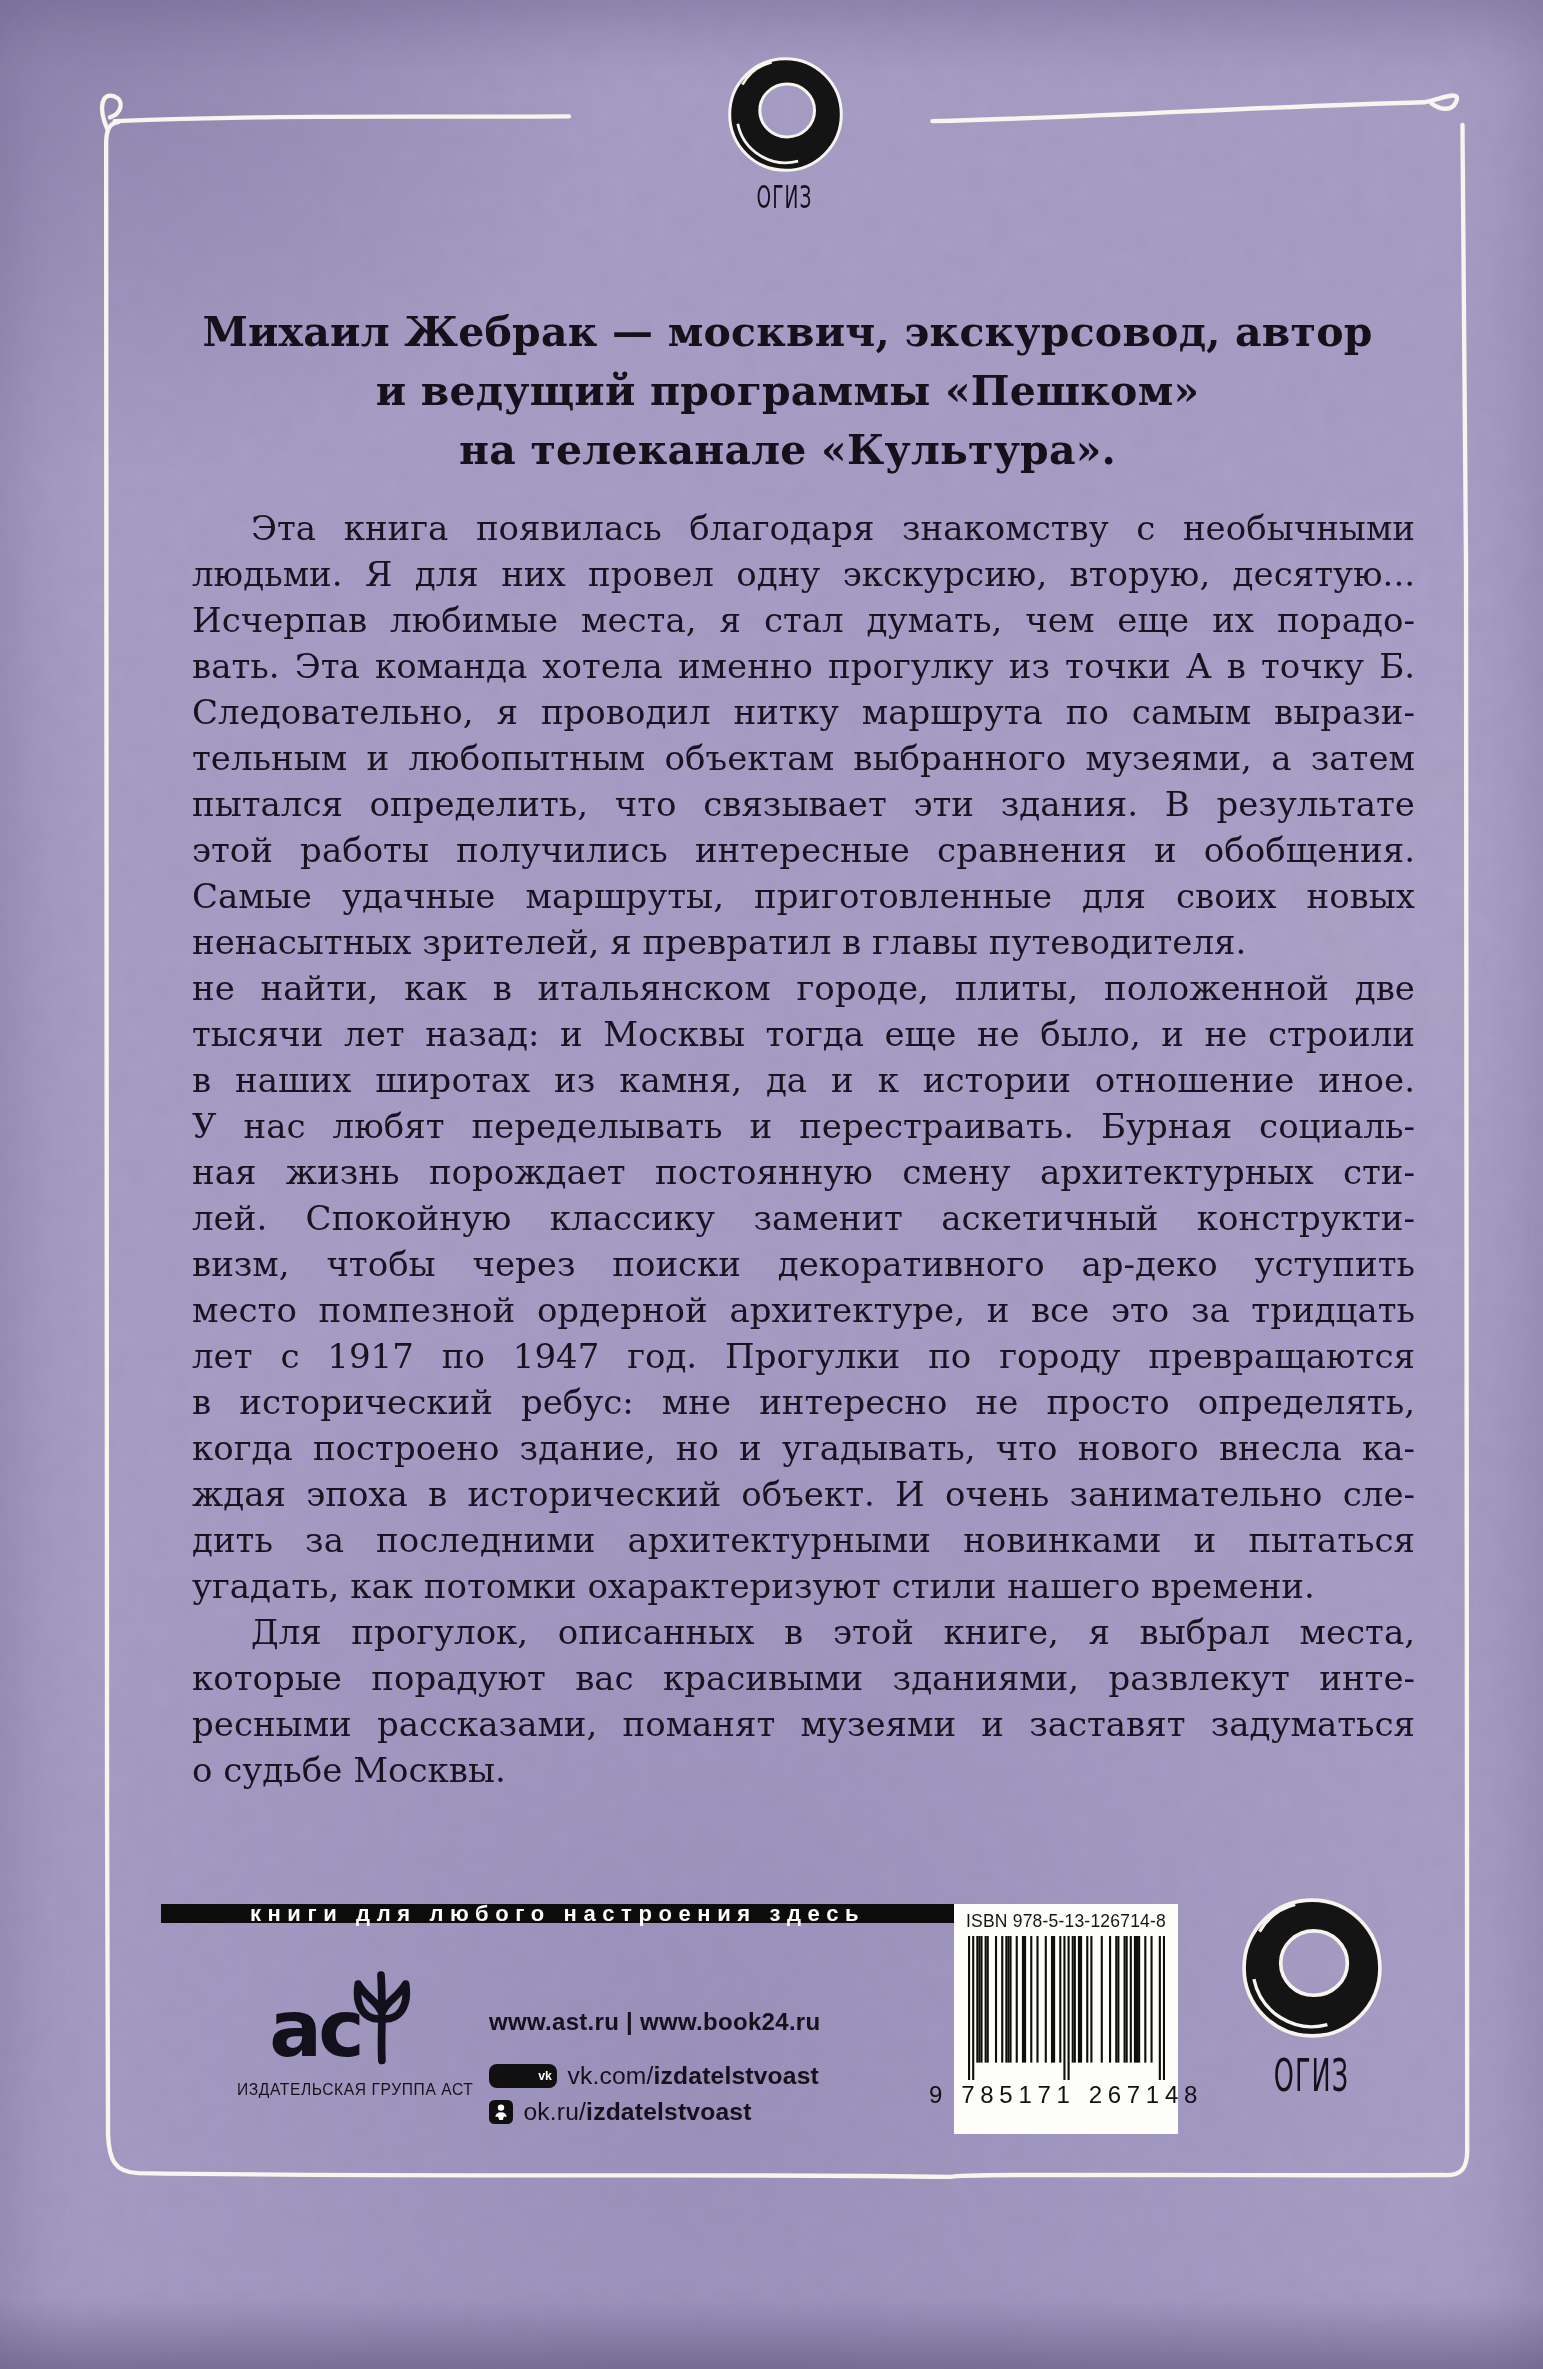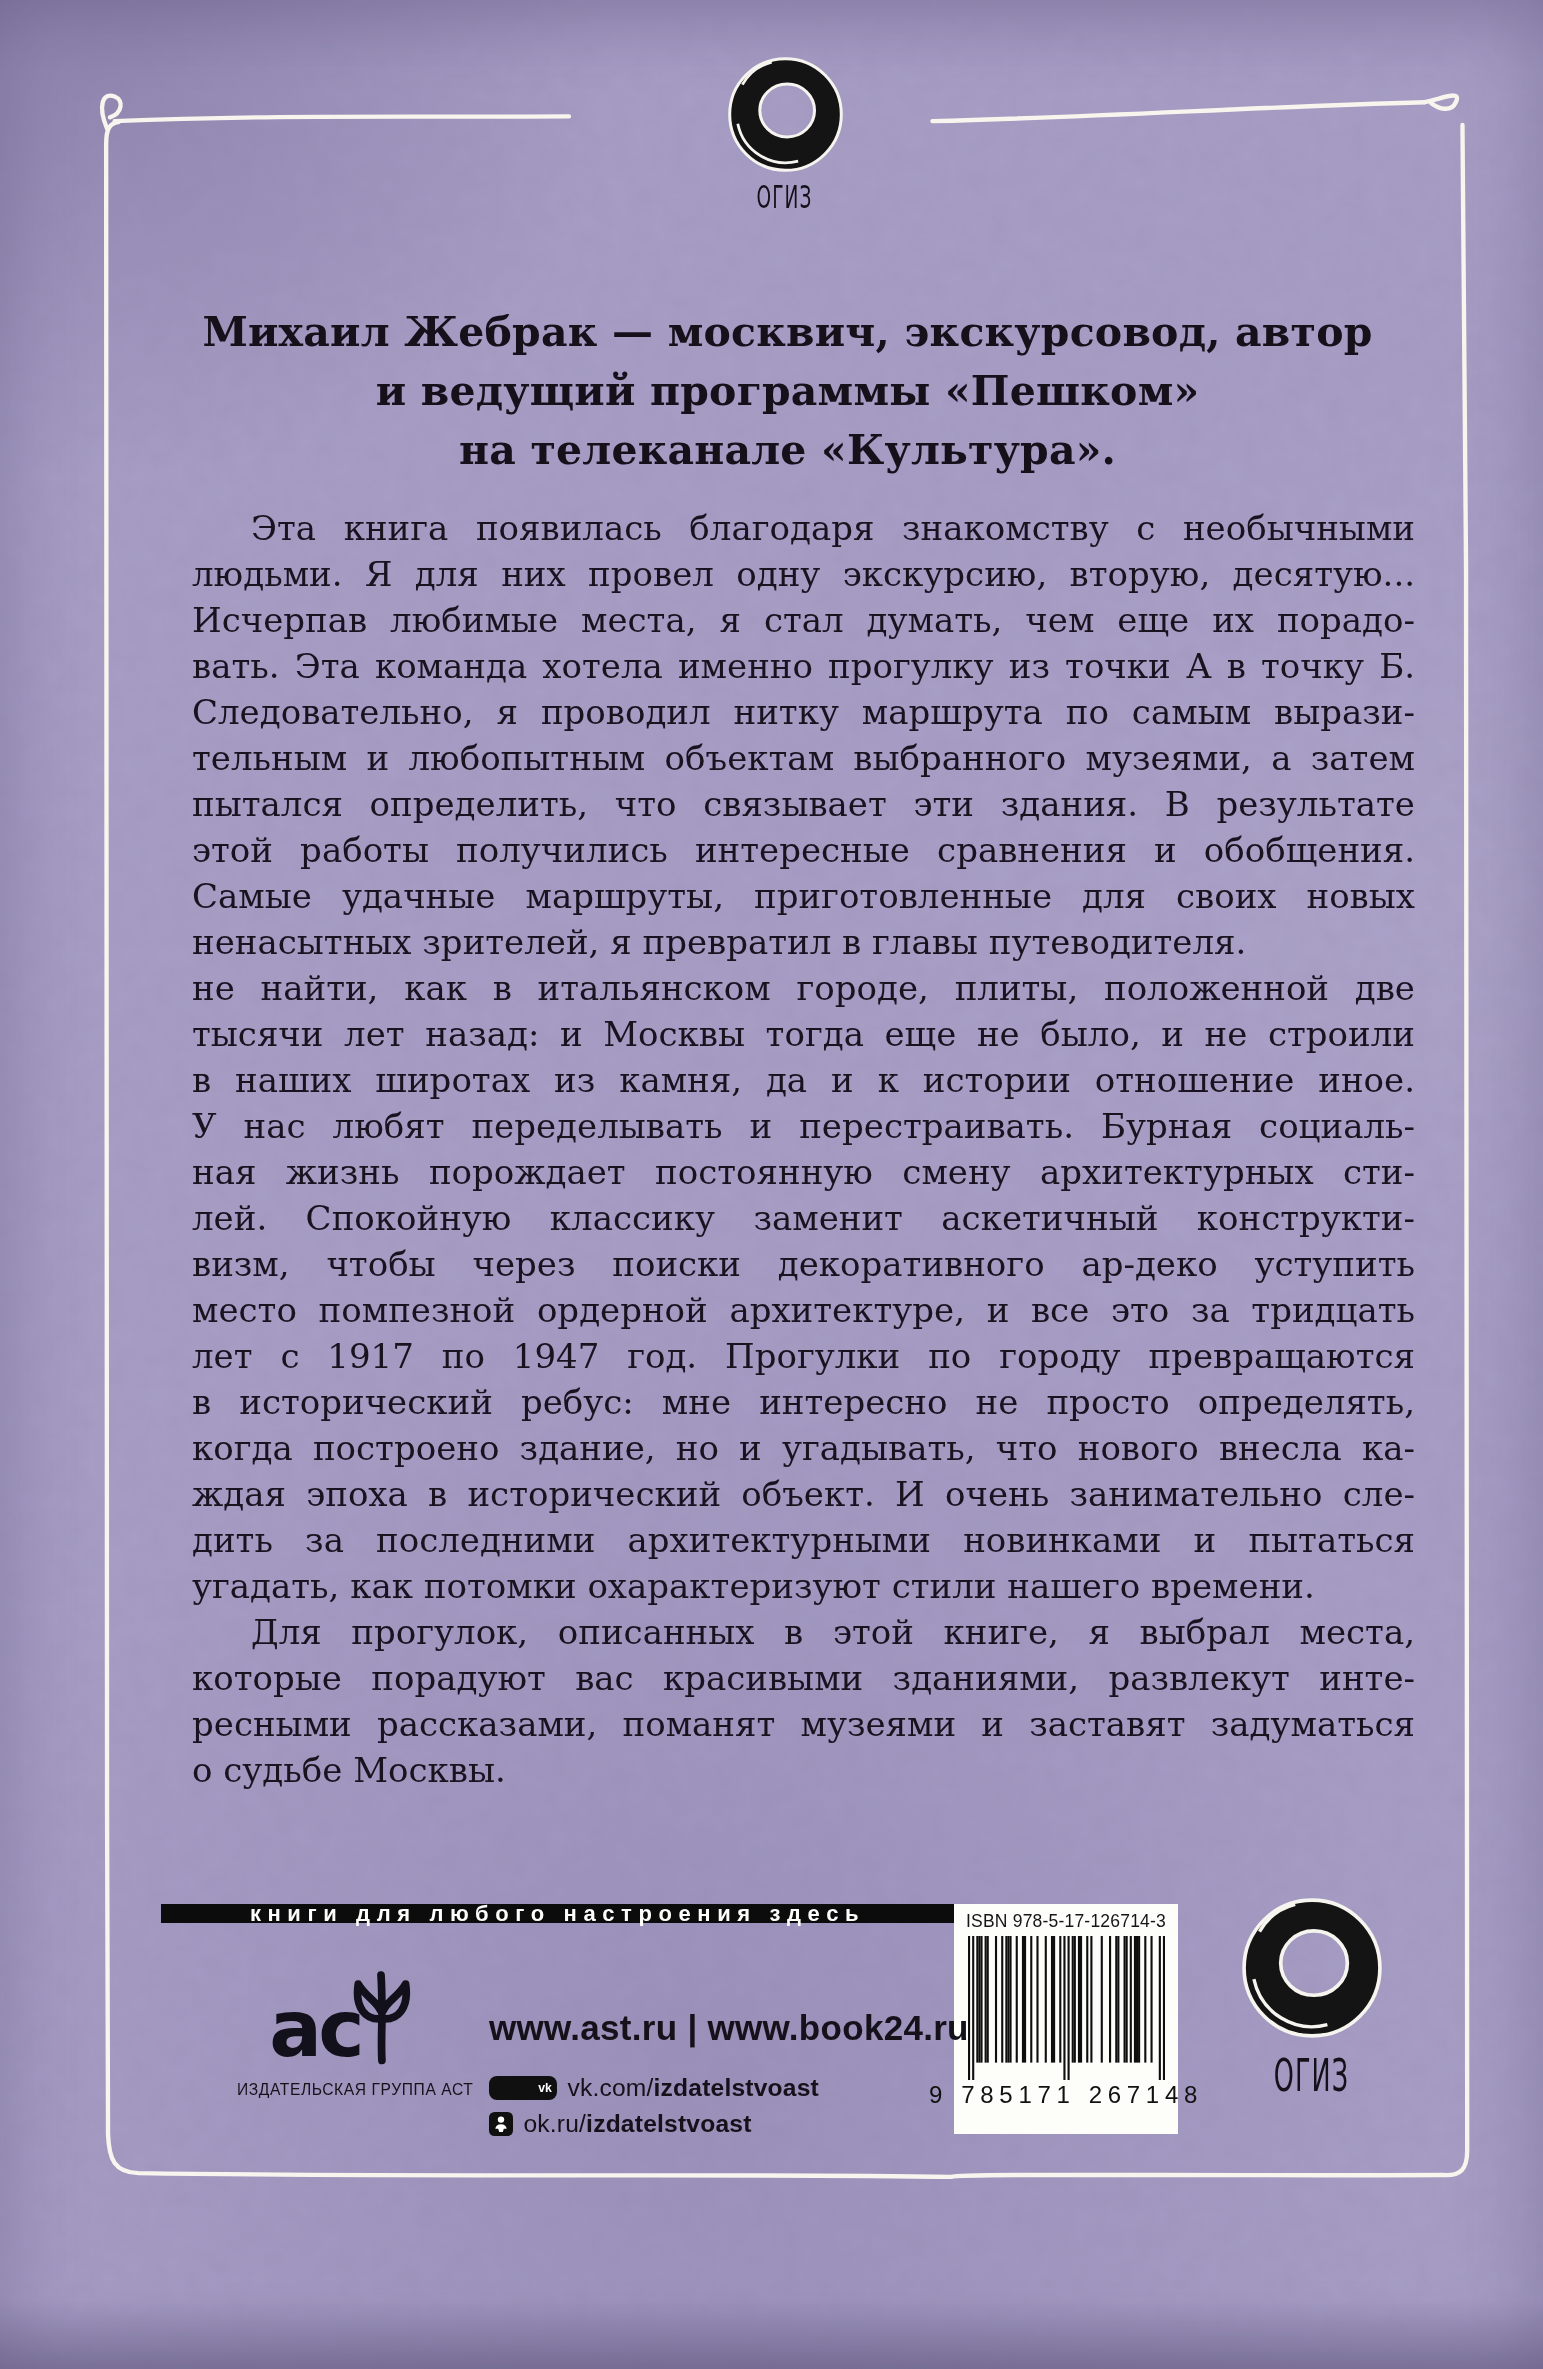--- a/index.html
+++ b/index.html
@@ -186,7 +186,7 @@
   </div>
 
   <div class="isbn-box">
-    <div class="isbn-text">ISBN 978-5-17-126714-3</div>
+    <div class="isbn-text">ISBN 978-5-13-126714-8</div>
     <svg class="barcode-svg" id="barcode" width="197" height="144" viewBox="0 0 95 58" preserveAspectRatio="none">
         <rect x="0" y="0" width="1.02" height="58" fill="#0e0e0e"></rect>
         <rect x="2" y="0" width="1.02" height="58" fill="#0e0e0e"></rect>

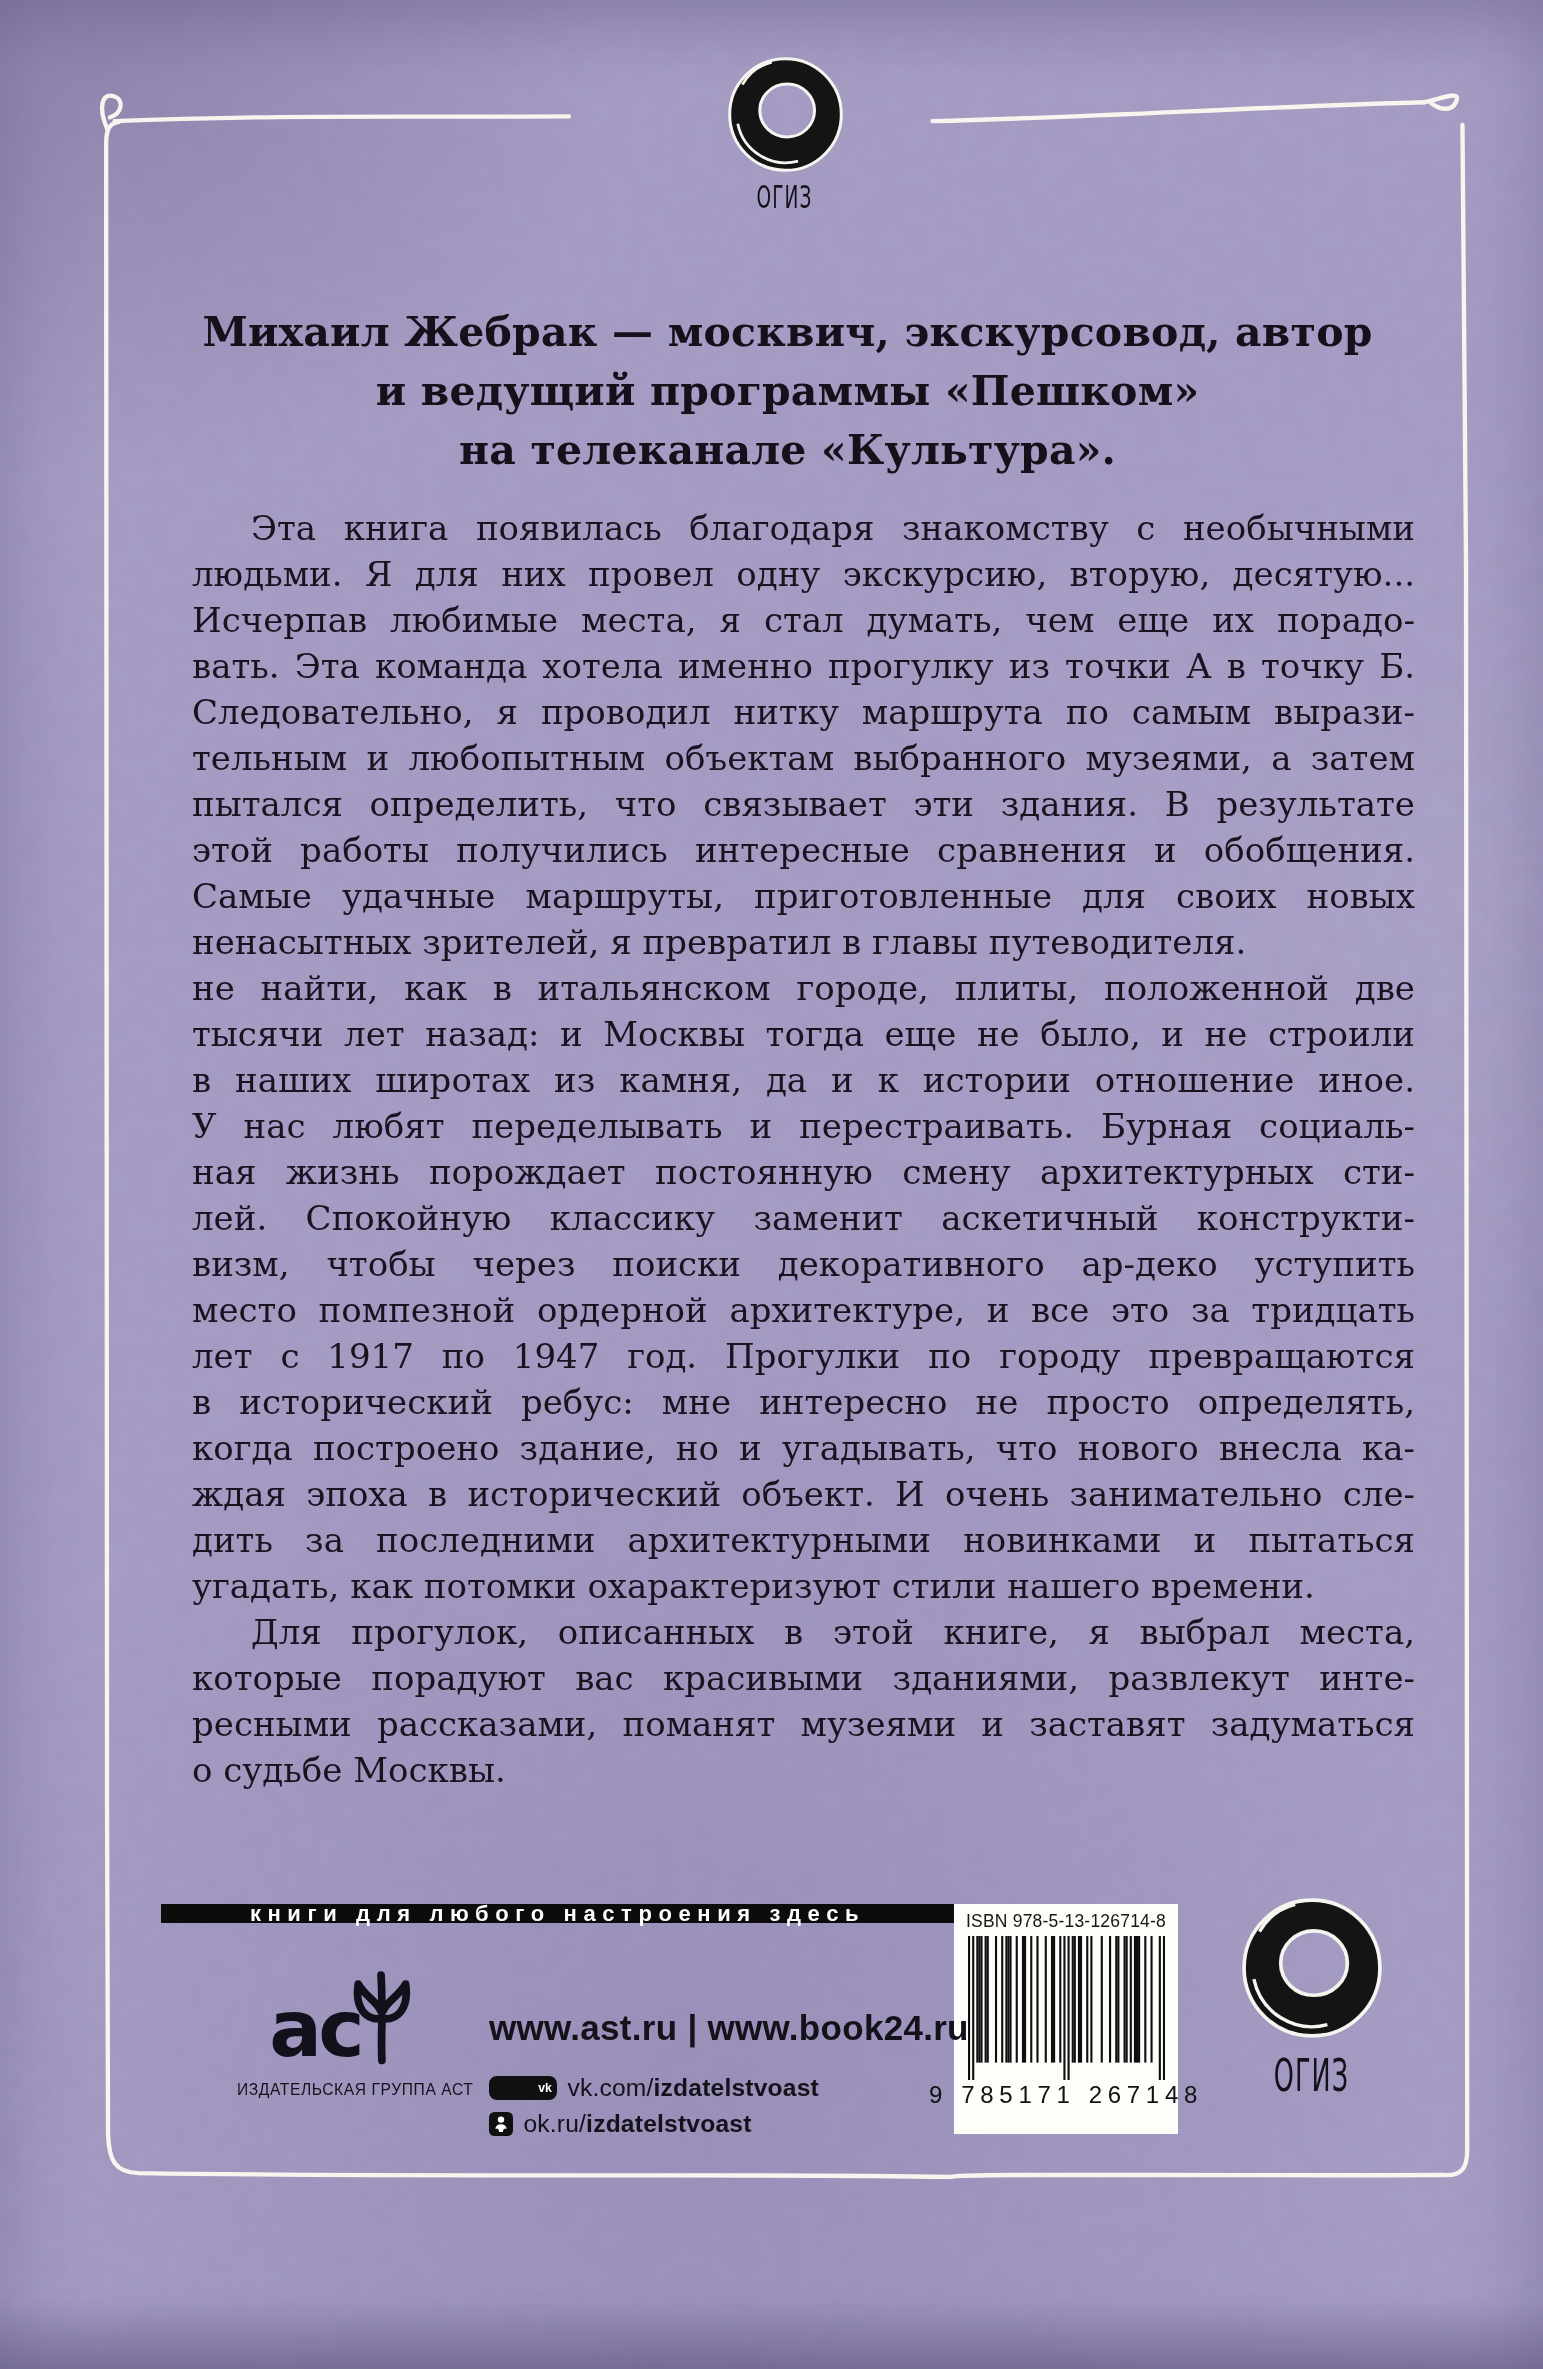--- a/index.html
+++ b/index.html
@@ -85,7 +85,7 @@
     position:absolute;left:489px;top:2008px;z-index:2;
     font-family:"Liberation Sans", sans-serif;color:#14111a;
   }
-  .websites{font-size:35px;font-weight:bold;letter-spacing:0.3px;white-space:nowrap;}
+  .websites{font-size:24px;font-weight:bold;letter-spacing:0.3px;white-space:nowrap;}
   .link-row{display:flex;align-items:center;gap:10.4px;margin-top:8.5px;}
   .link-row.first-row{margin-top:25.6px;}
   .link-text{font-size:24.6px;letter-spacing:0.2px;white-space:nowrap;}

